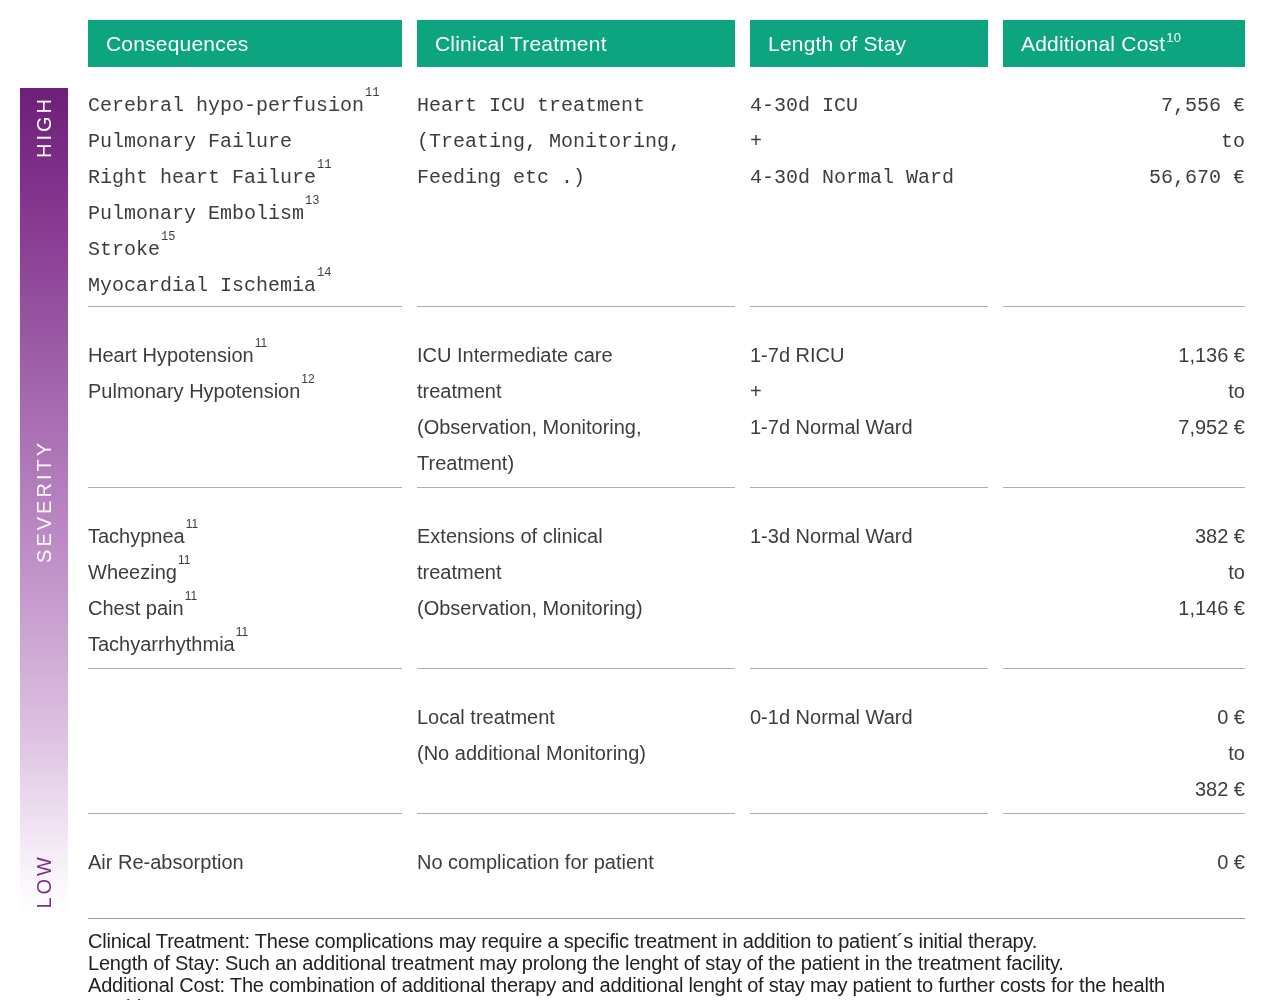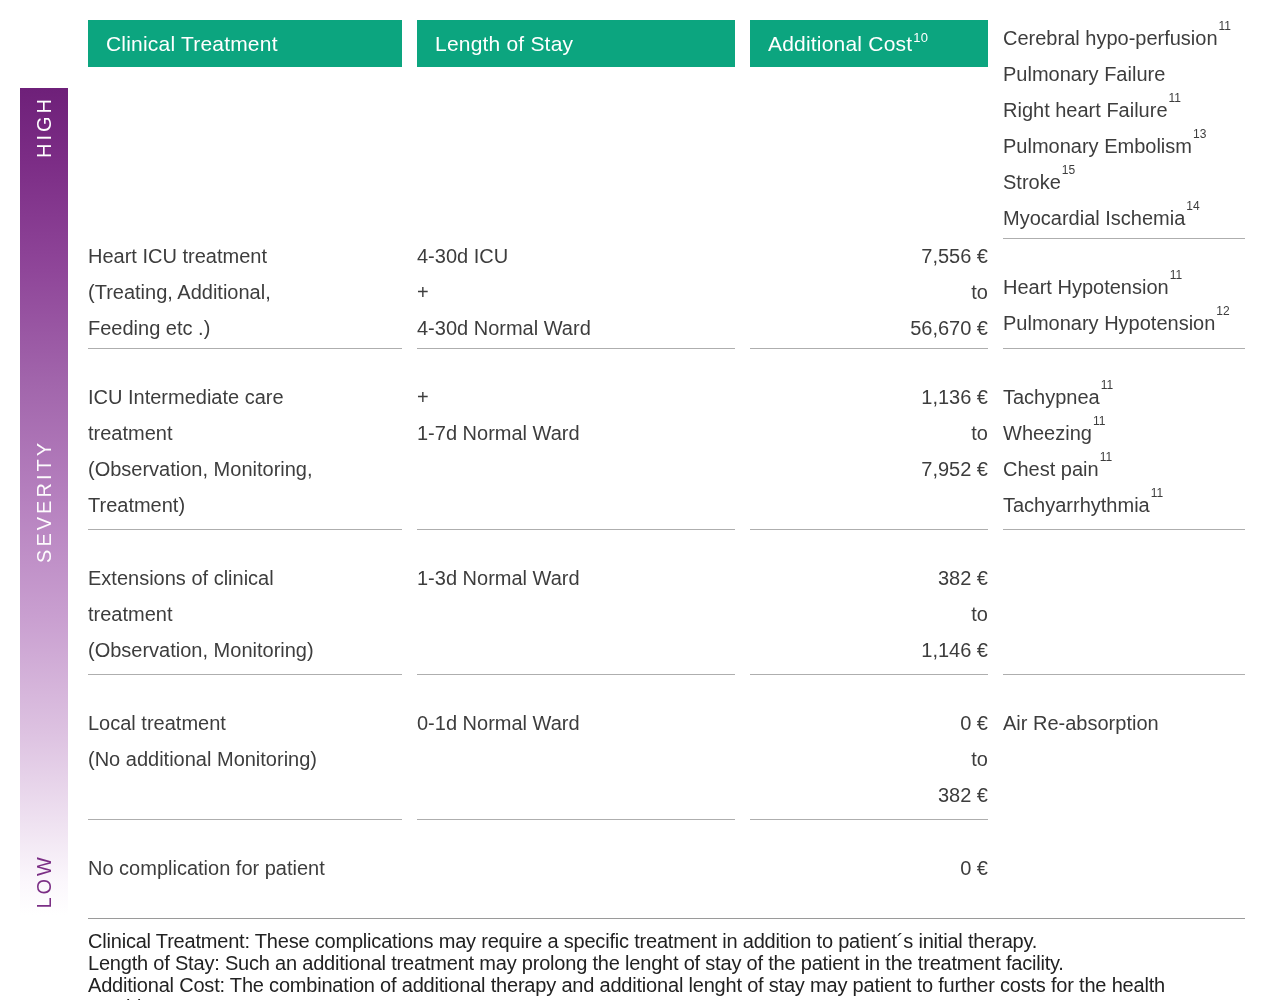--- a/index.html
+++ b/index.html
@@ -126,6 +126,9 @@
 
   <div class="grid" id="grid">
     <div class="hcell">
+      <span>Consequences</span>
+    </div>
+    <div class="hcell">
       <span>Clinical Treatment</span>
     </div>
     <div class="hcell">

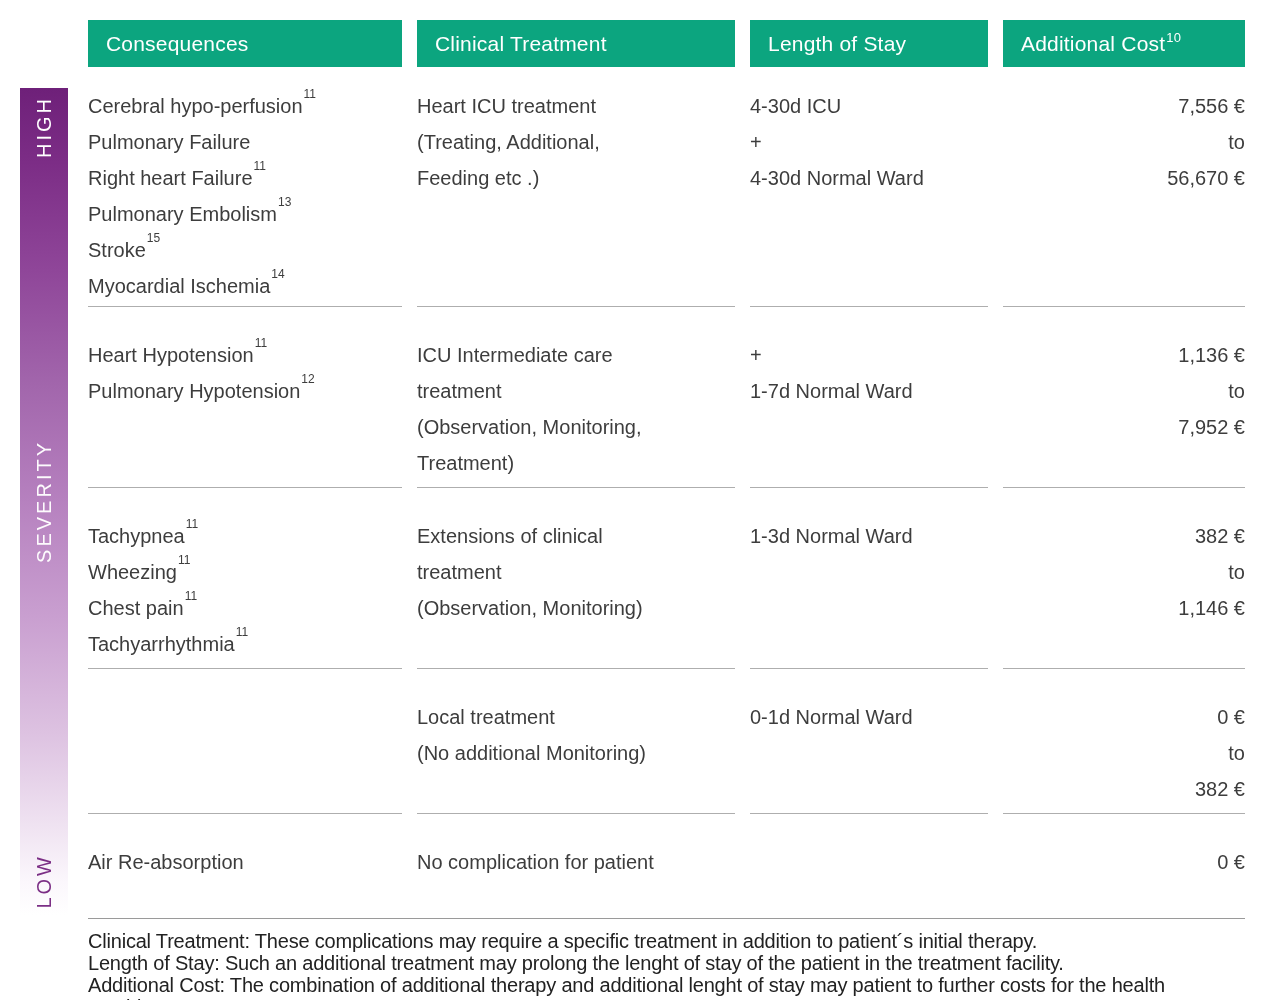--- a/index.html
+++ b/index.html
@@ -82,7 +82,7 @@
     font-size: 20px;
     color: var(--body-text, #3d3d3d);
   }
-  .cell.first { border-top: none; padding-top: 0; padding-bottom: 2px; }
+  .cell.first { border-top: none; padding-top: 0; padding-bottom: 2px; font-family: Liberation Mono, monospace; }
   .cell .line { line-height: 36px; white-space: nowrap; }
   .cell sup {
     font-size: 12px;

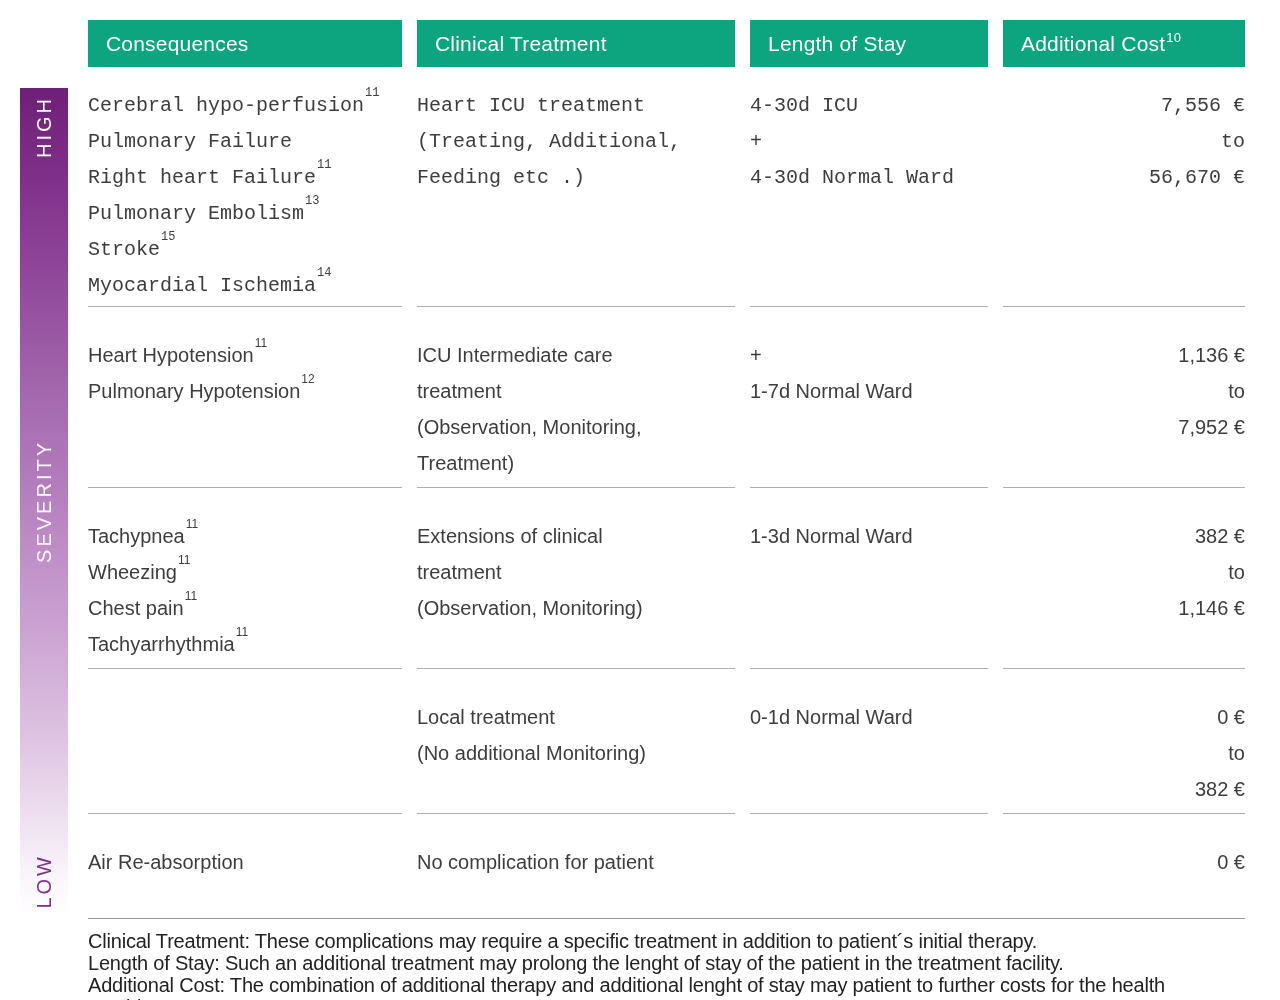--- a/index.html
+++ b/index.html
@@ -149,7 +149,7 @@
       </div>
       <div class="cell c1 first">
         <div class="line"><span>Heart ICU treatment</span></div>
-        <div class="line"><span>(Treating, Additional,</span></div>
+        <div class="line"><span>(Treating, Monitoring,</span></div>
         <div class="line"><span>Feeding etc .)</span></div>
       </div>
       <div class="cell c2 first">

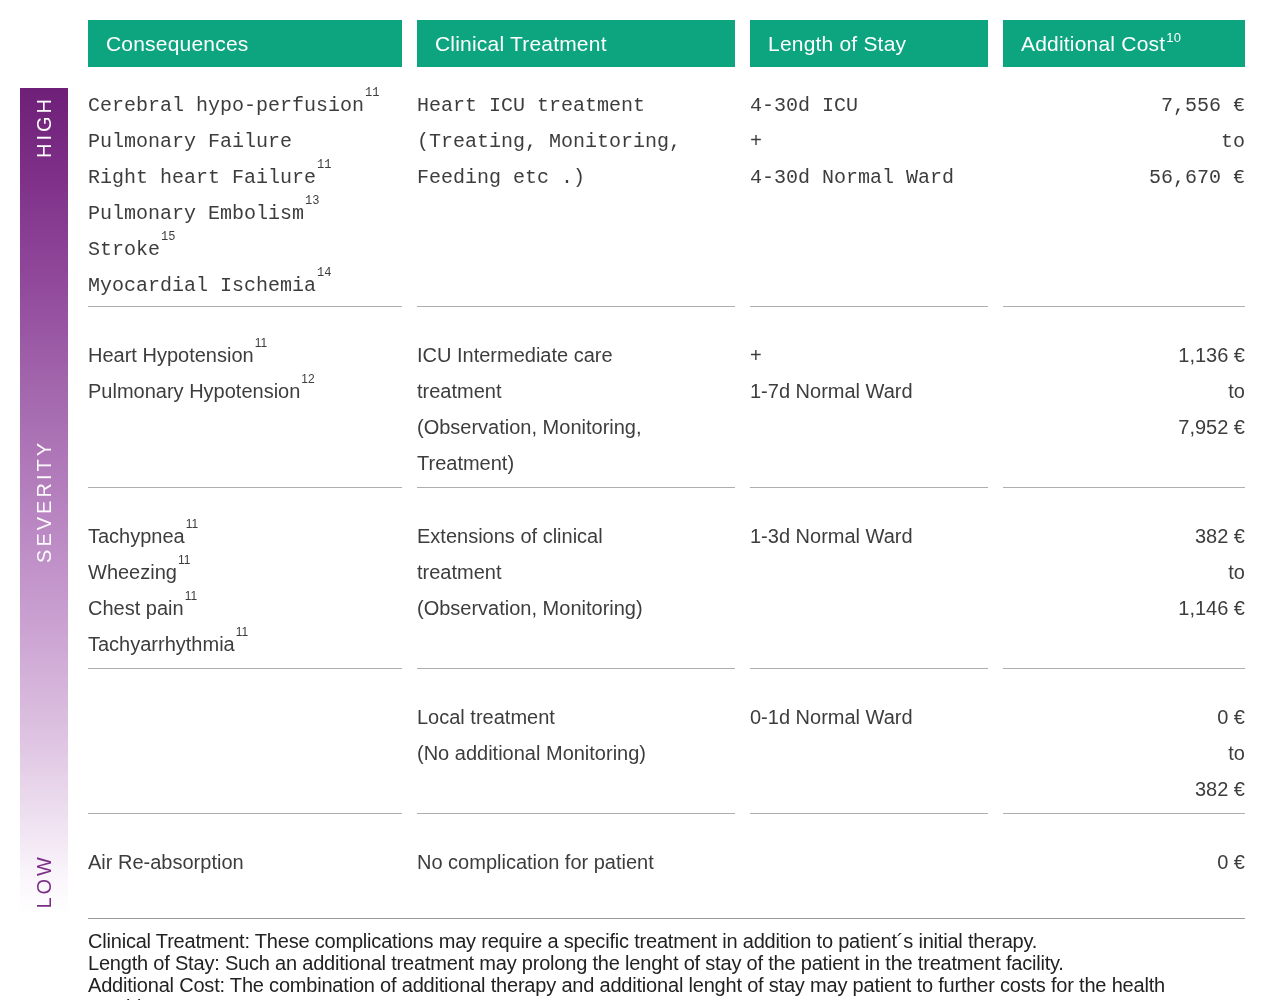--- a/index.html
+++ b/index.html
@@ -173,6 +173,7 @@
         <div class="line"><span>Treatment)</span></div>
       </div>
       <div class="cell c2">
+        <div class="line"><span>1-7d RICU</span></div>
         <div class="line"><span>+</span></div>
         <div class="line"><span>1-7d Normal Ward</span></div>
       </div>

